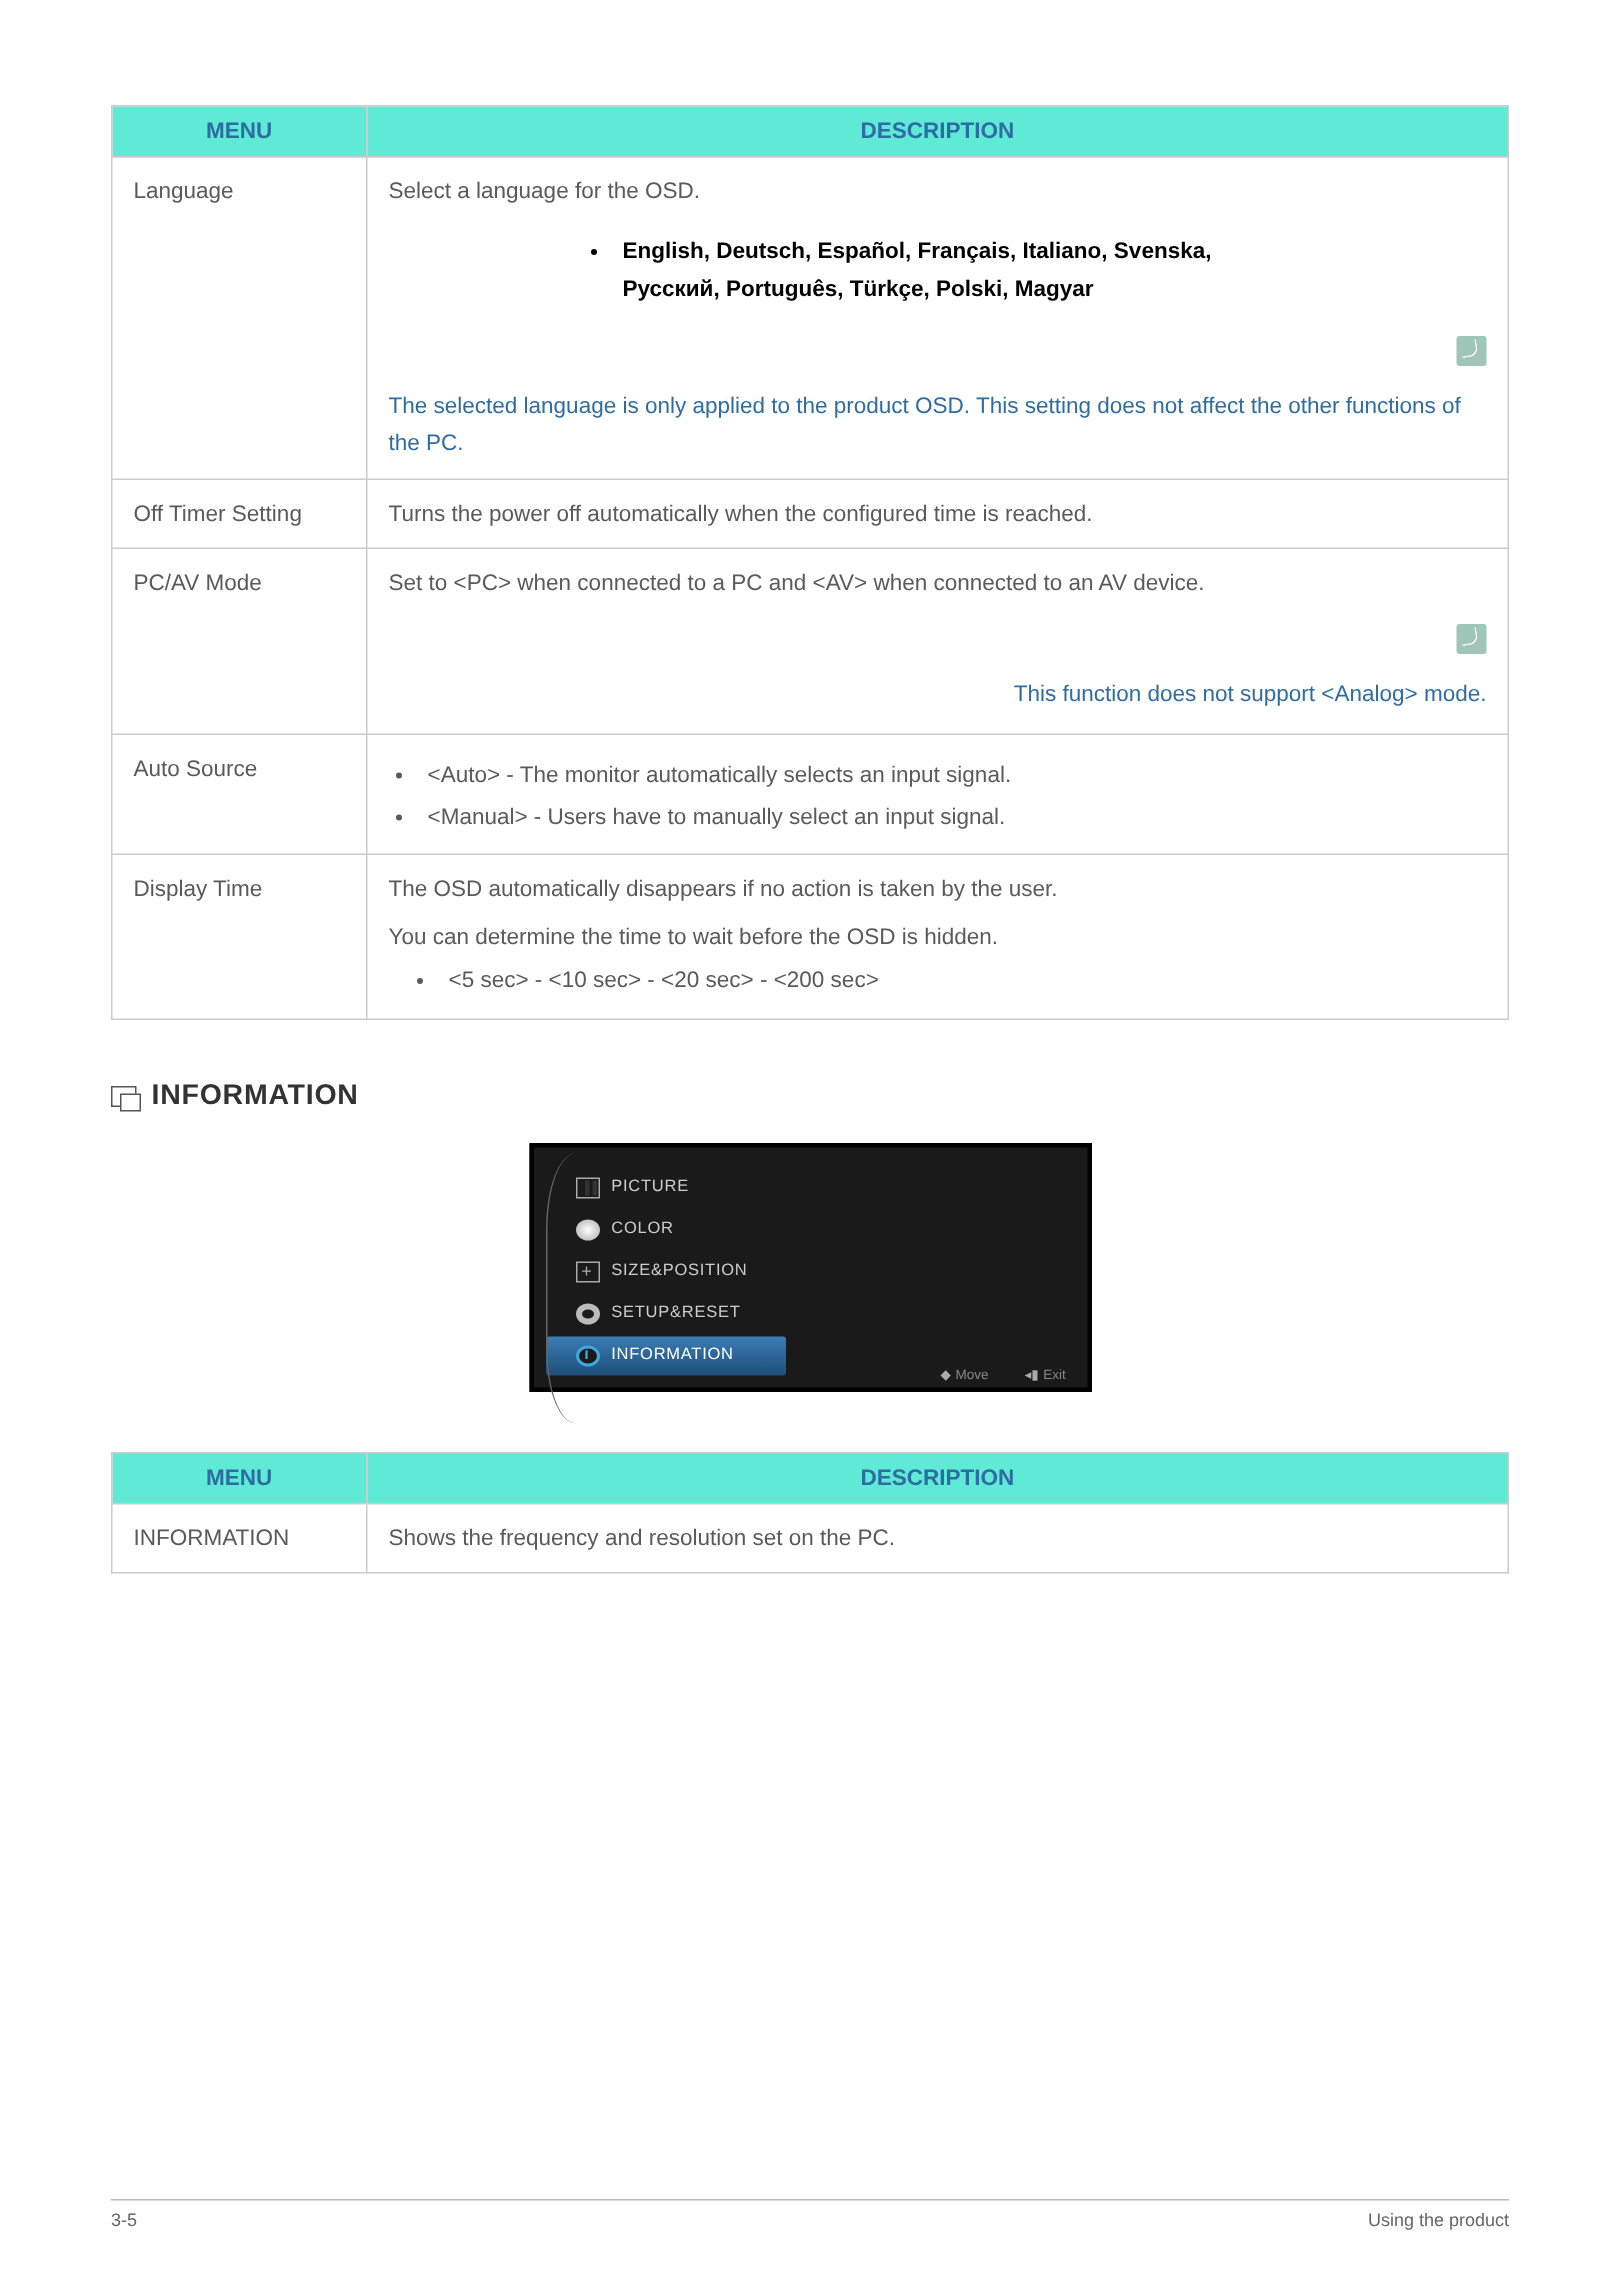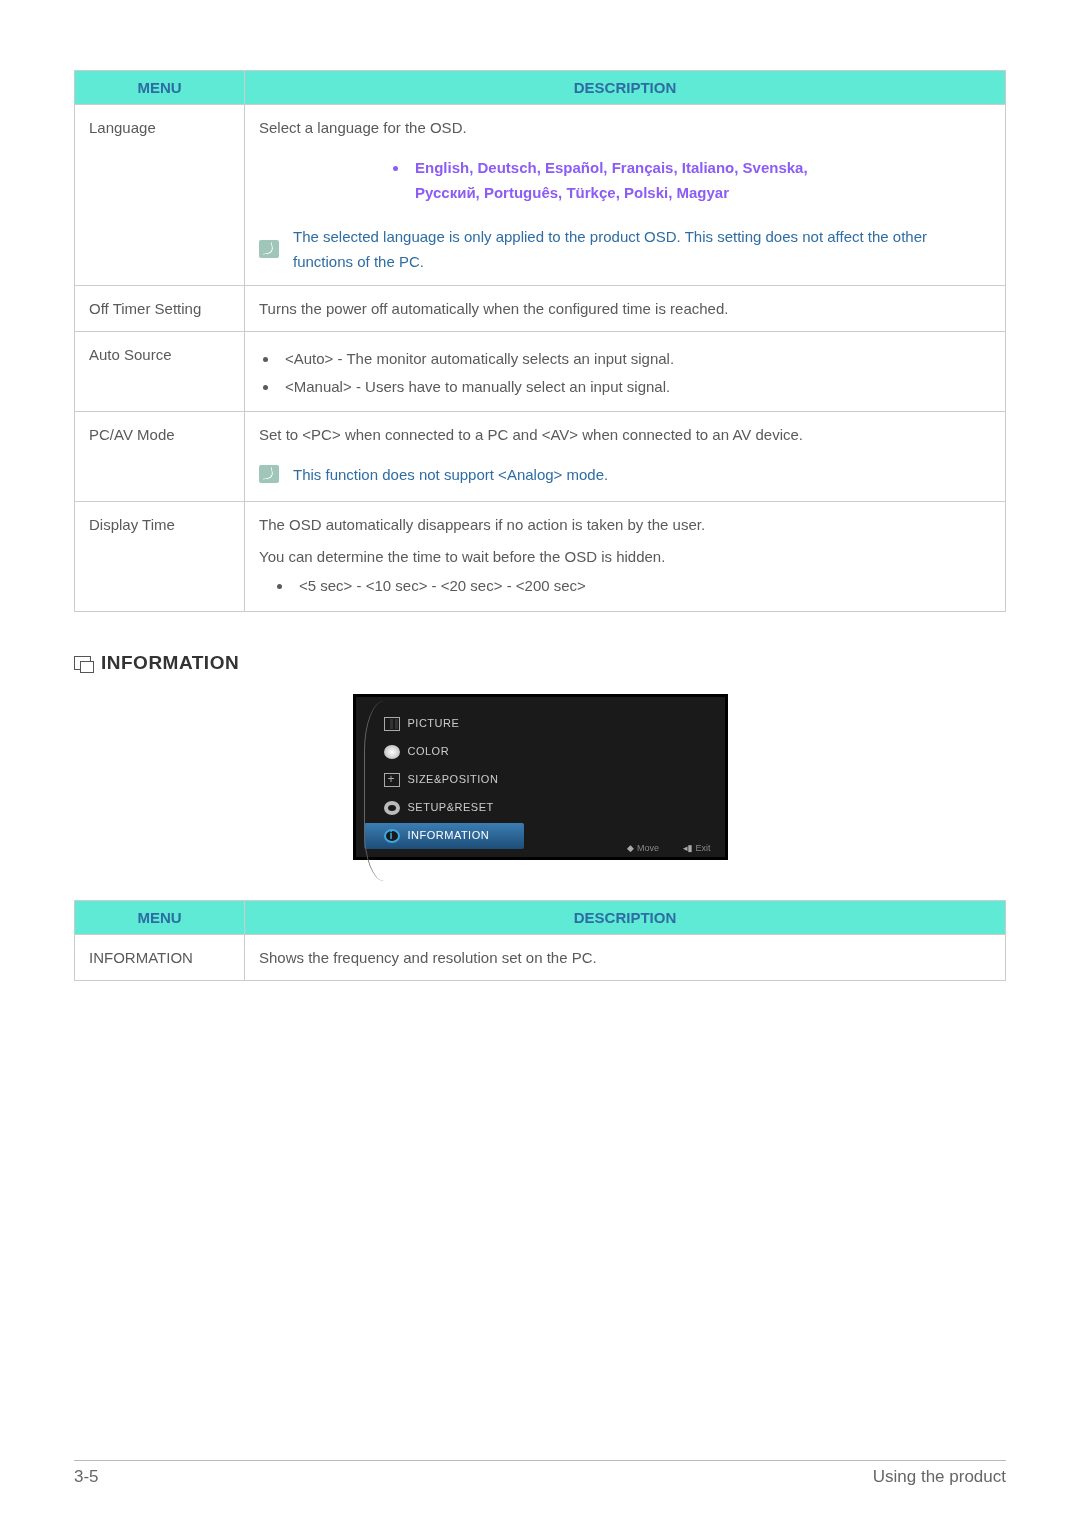--- a/index.html
+++ b/index.html
@@ -38,7 +38,7 @@
   td.menu-name { color: #5a5a5a; }
   ul.bullets { list-style: disc; padding-left: 34px; margin-top: 4px; }
   ul.bullets li { padding-left: 6px; margin-bottom: 2px; }
-  ul.lang-list { list-style: disc; padding-left: 24px; font-weight: bold; color: #8b5cf6; margin: 14px auto 18px; width: 480px; }
+  ul.lang-list { list-style: disc; padding-left: 24px; font-weight: bold; color: #000000; margin: 14px auto 18px; width: 480px; }
   ul.lang-list li { padding-left: 6px; }
   .note-row { display: flex; align-items: center; gap: 14px; margin-top: 6px; }
   .note-icon {

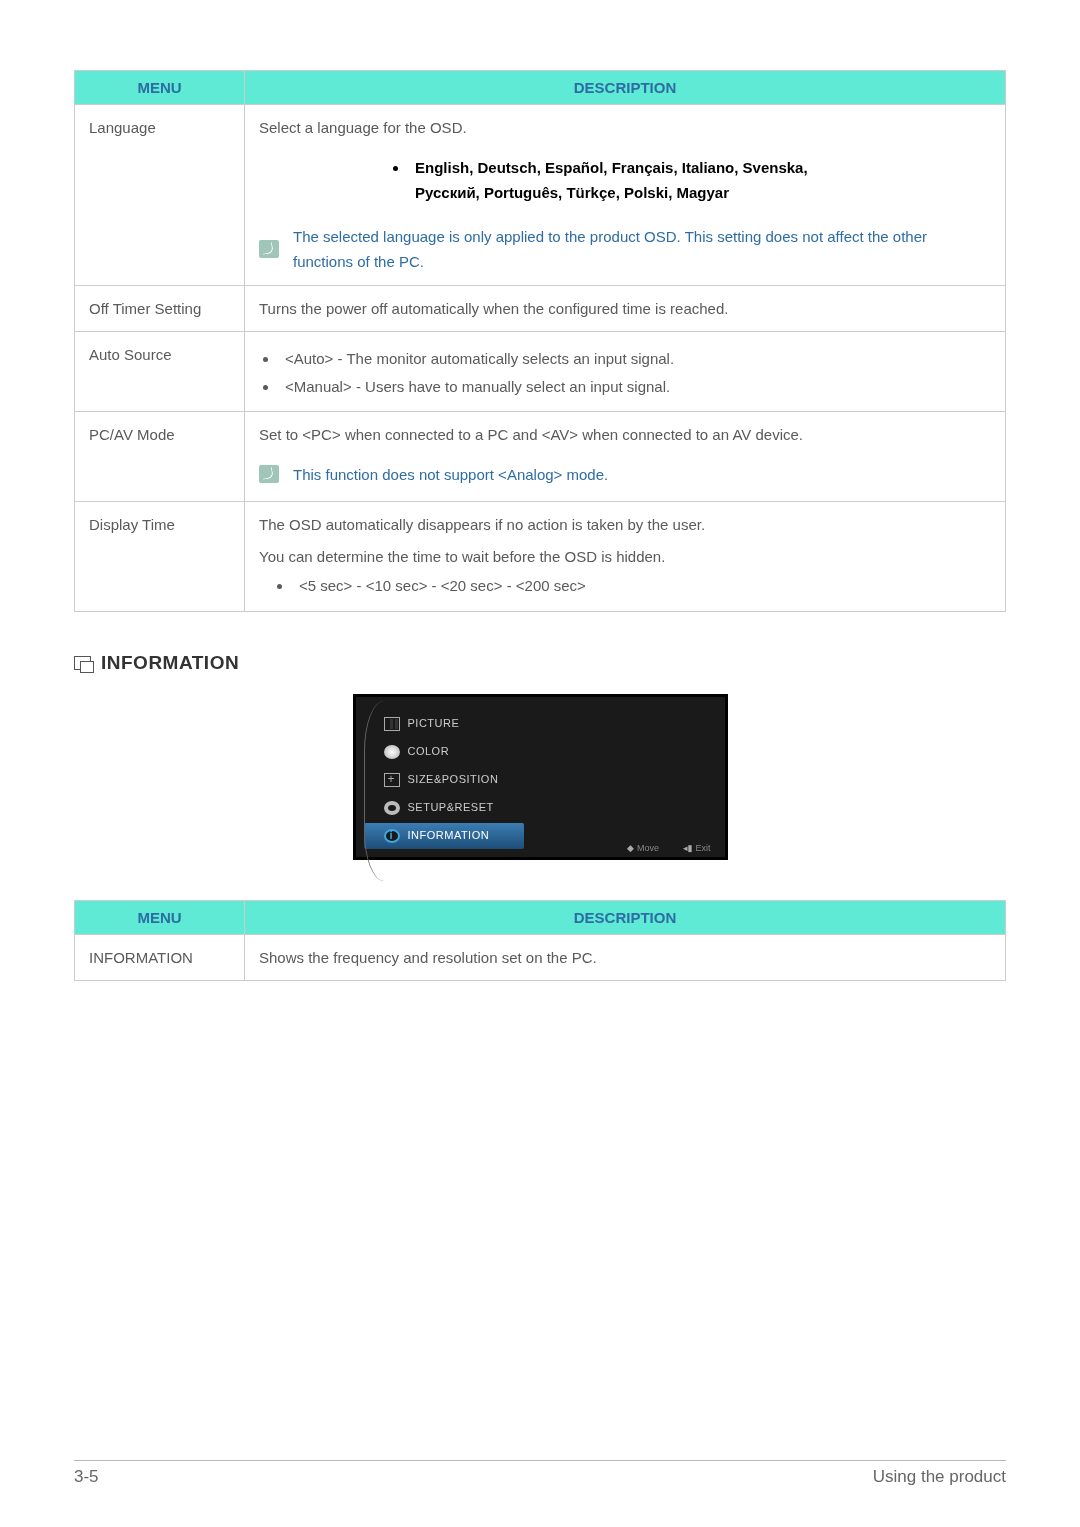--- a/index.html
+++ b/index.html
@@ -40,7 +40,7 @@
   ul.bullets li { padding-left: 6px; margin-bottom: 2px; }
   ul.lang-list { list-style: disc; padding-left: 24px; font-weight: bold; color: #000000; margin: 14px auto 18px; width: 480px; }
   ul.lang-list li { padding-left: 6px; }
-  .note-row { display: flex; align-items: center; gap: 14px; margin-top: 6px; }
+  .note-row { display: flex; align-items: flex-end; gap: 14px; margin-top: 6px; flex-direction: column; }
   .note-icon {
     width: 20px; height: 18px;
     background: #9fc6b8;

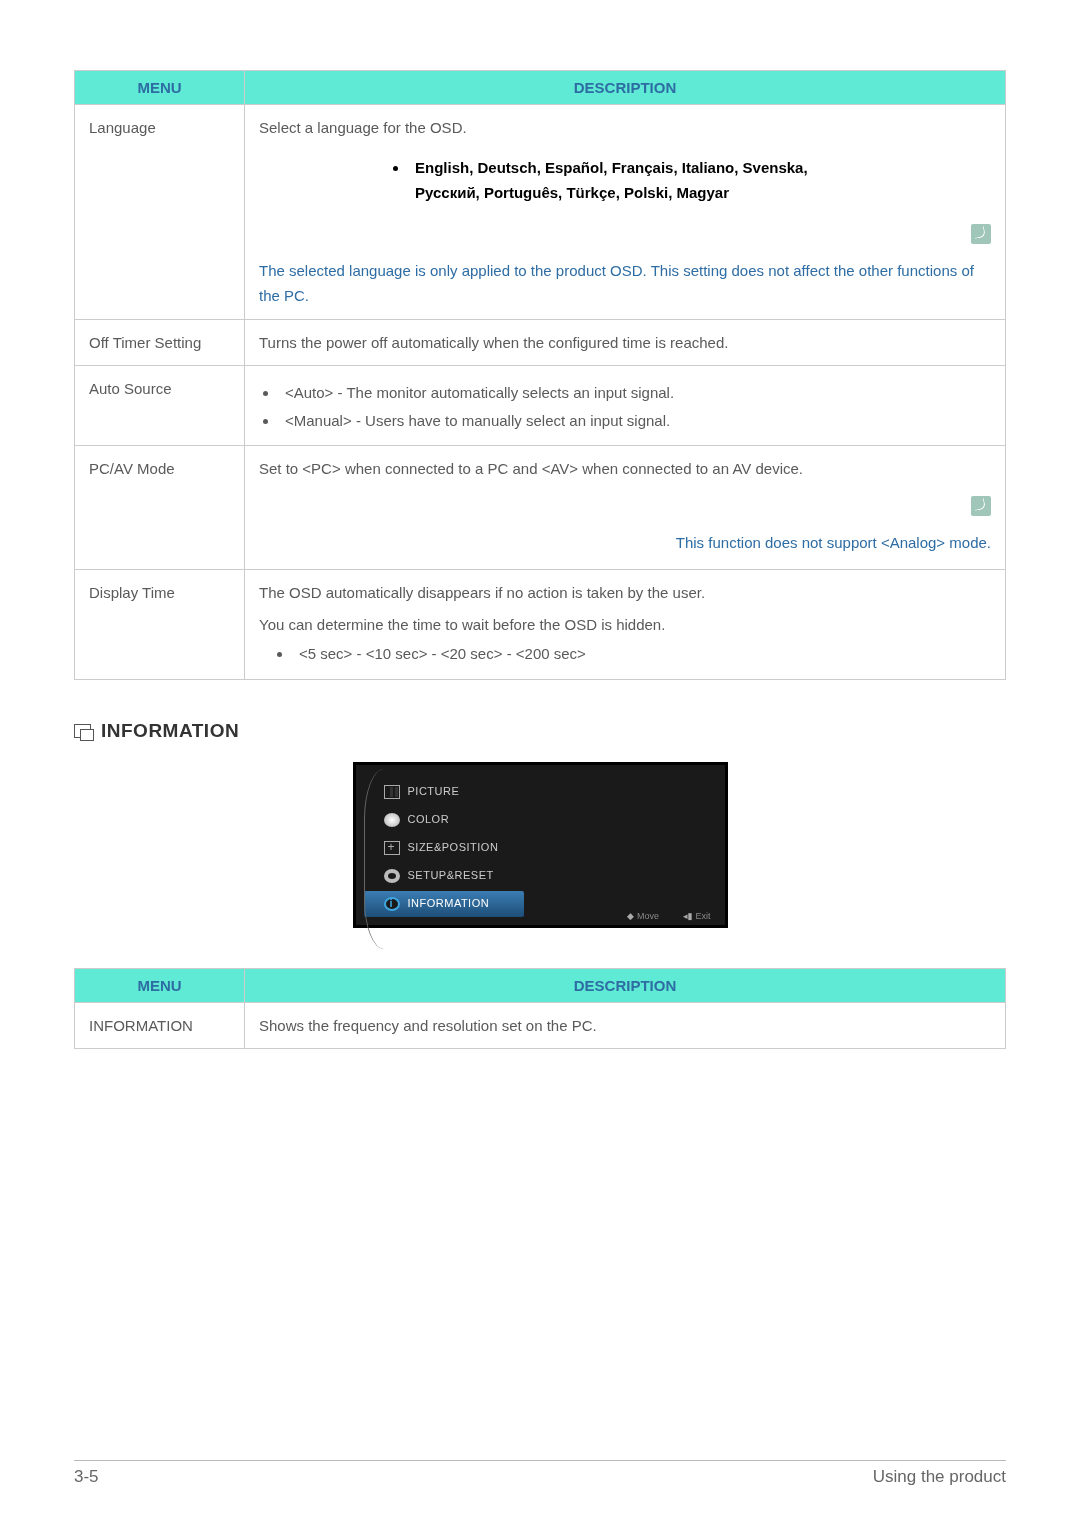--- a/index.html
+++ b/index.html
@@ -179,15 +179,6 @@
       <td>Turns the power off automatically when the configured time is reached.</td>
     </tr>
     <tr>
-      <td class="menu-name">Auto Source</td>
-      <td>
-        <ul class="bullets" style="padding-left:20px;">
-          <li>&lt;Auto&gt; - The monitor automatically selects an input signal.</li>
-          <li>&lt;Manual&gt; - Users have to manually select an input signal.</li>
-        </ul>
-      </td>
-    </tr>
-    <tr>
       <td class="menu-name">PC/AV Mode</td>
       <td>
         <div>Set to &lt;PC&gt; when connected to a PC and &lt;AV&gt; when connected to an AV device.</div>
@@ -195,6 +186,15 @@
           <div class="note-icon"></div>
           <div class="note-text">This function does not support &lt;Analog&gt; mode.</div>
         </div>
+      </td>
+    </tr>
+    <tr>
+      <td class="menu-name">Auto Source</td>
+      <td>
+        <ul class="bullets" style="padding-left:20px;">
+          <li>&lt;Auto&gt; - The monitor automatically selects an input signal.</li>
+          <li>&lt;Manual&gt; - Users have to manually select an input signal.</li>
+        </ul>
       </td>
     </tr>
     <tr>

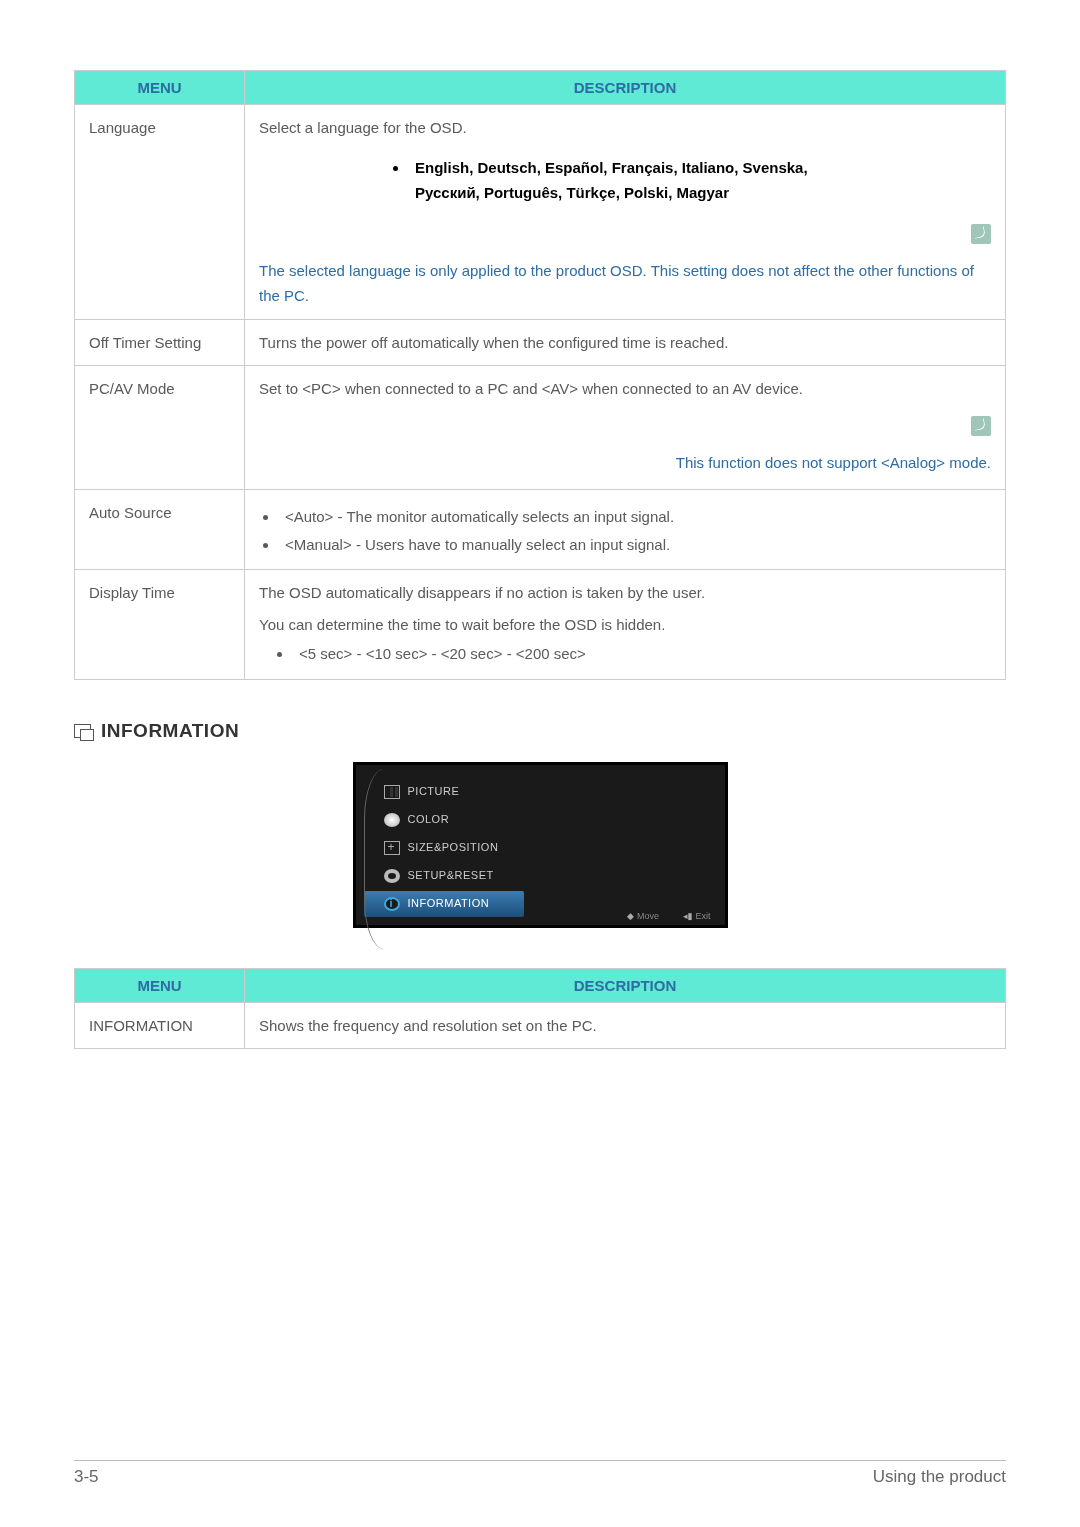--- a/index.html
+++ b/index.html
@@ -144,7 +144,7 @@
     position: absolute; bottom: 40px; left: 74px; right: 74px;
     border-top: 1px solid #bbb;
     display: flex; justify-content: space-between;
-    padding-top: 6px; font-size: 17px; color: #666;
+    padding-top: 6px; font-size: 12px; color: #666;
   }
 </style>
 </head>

